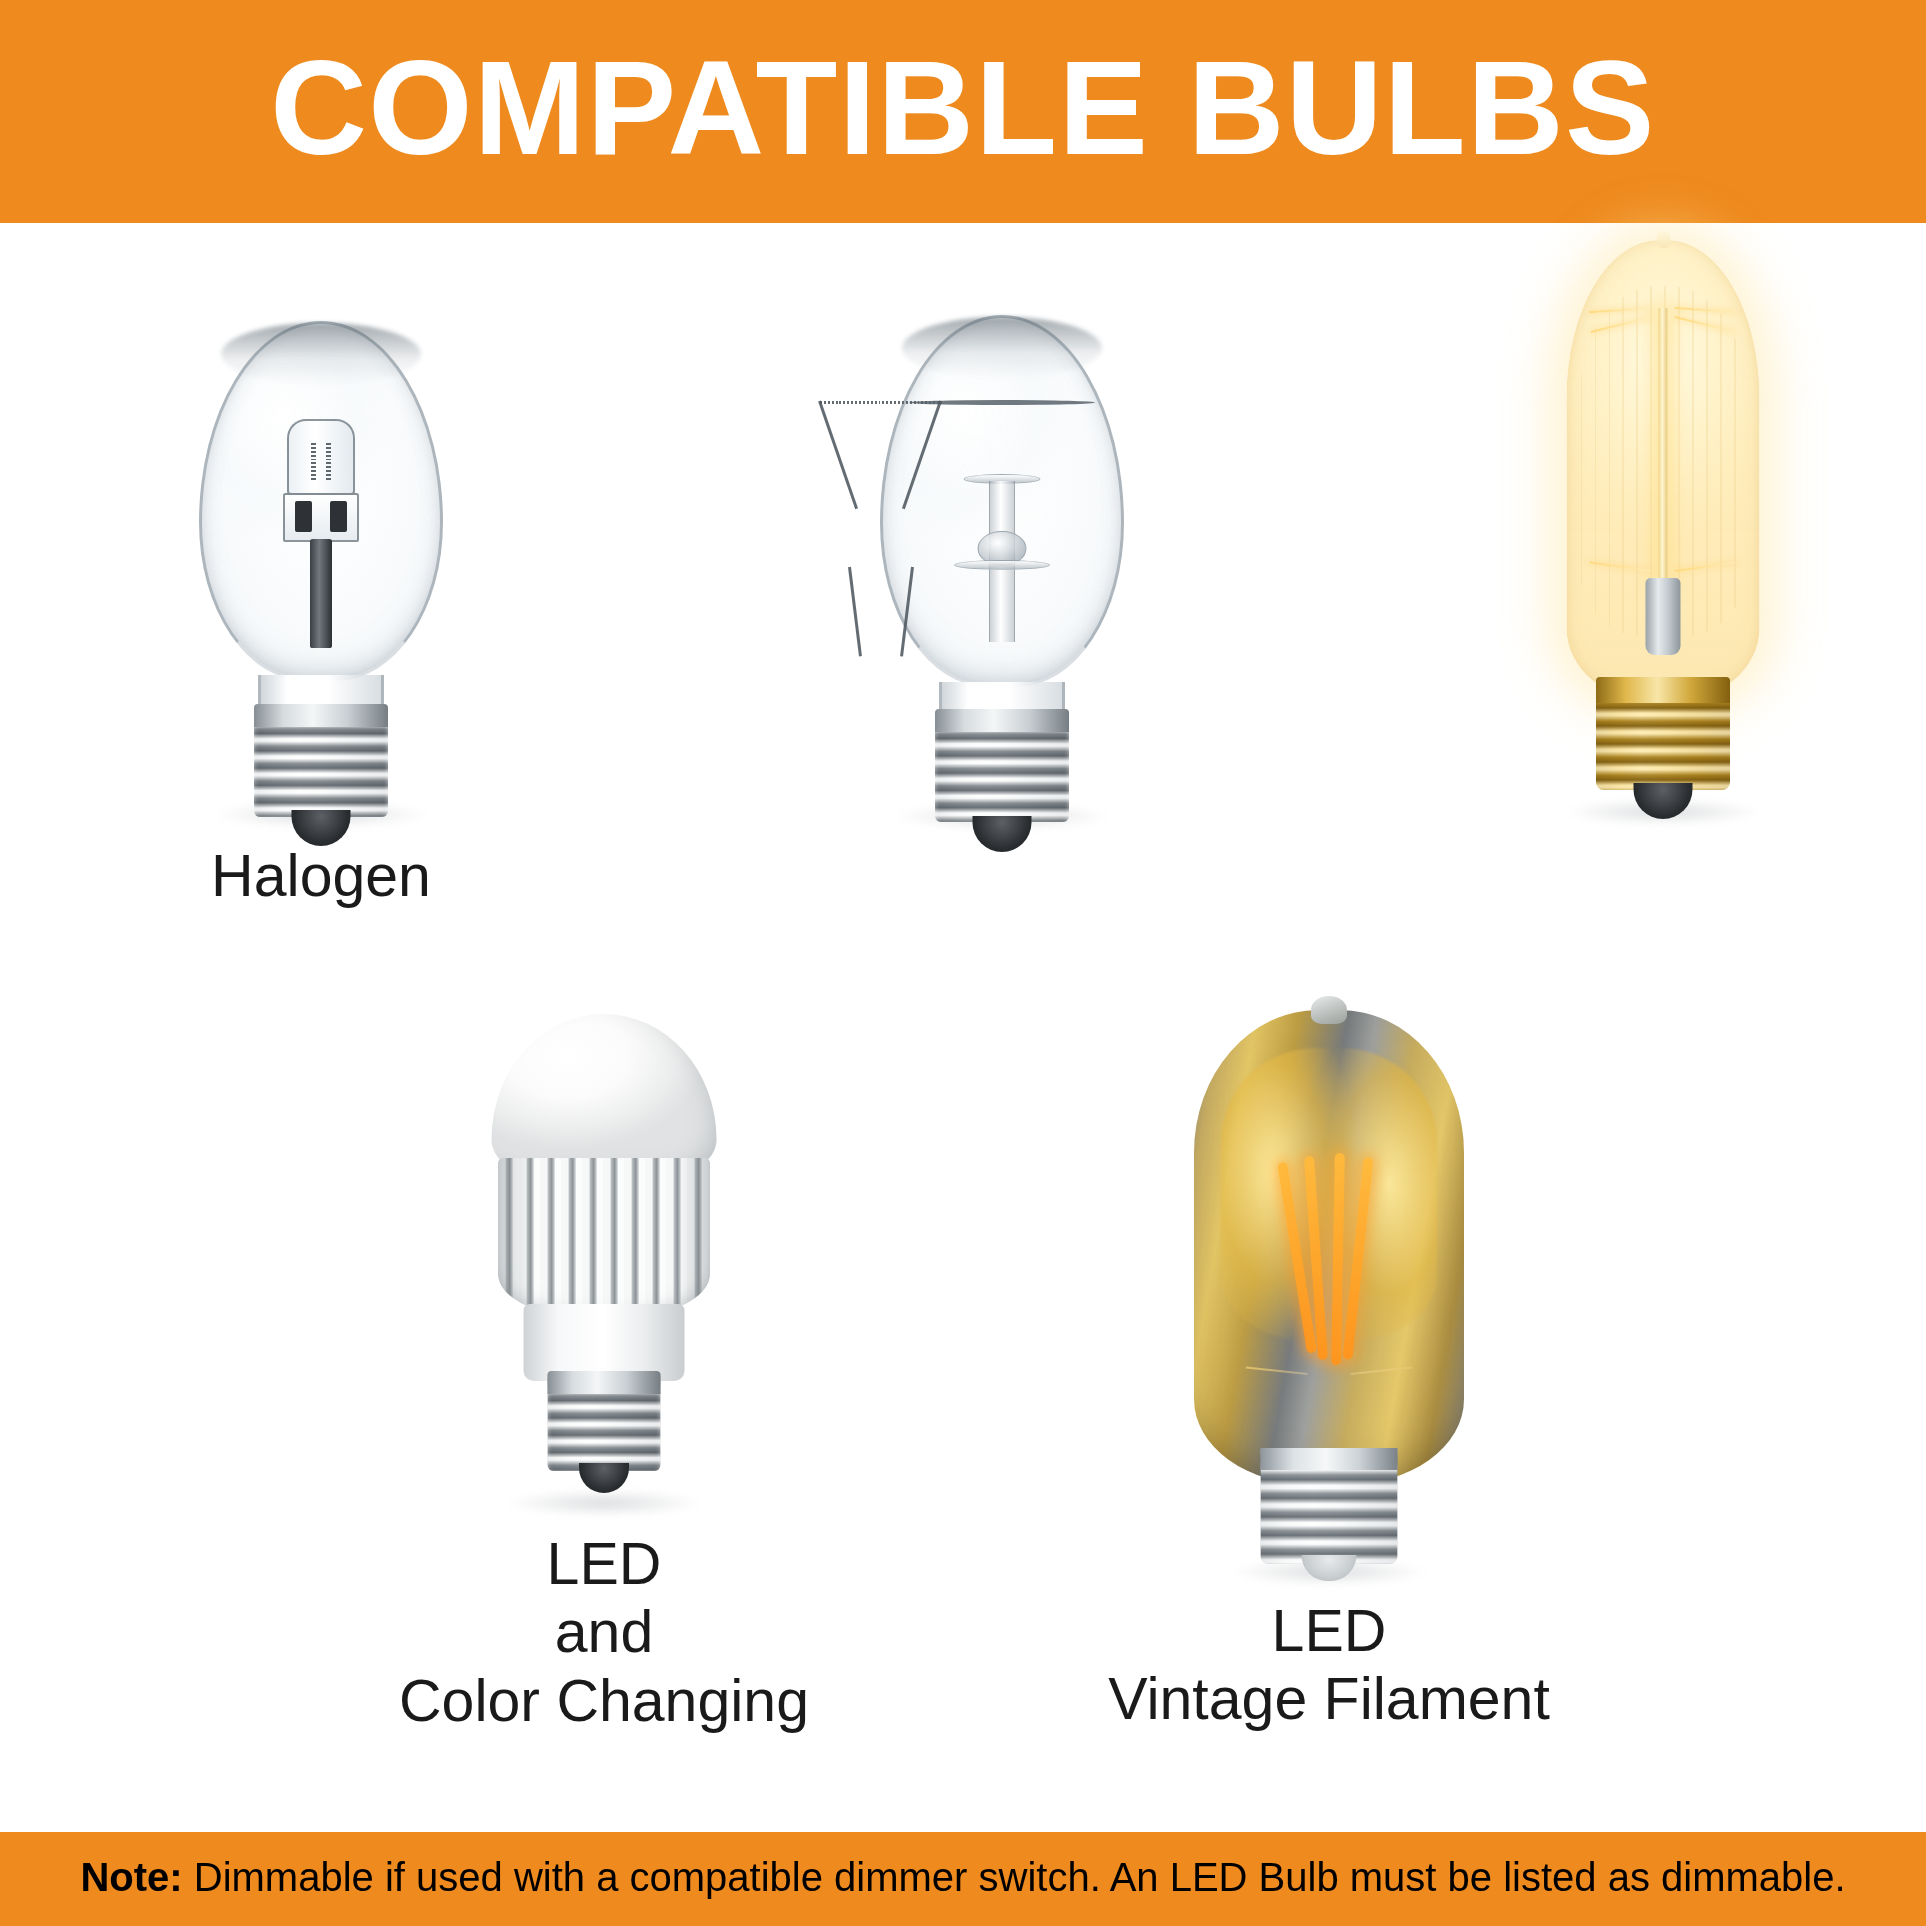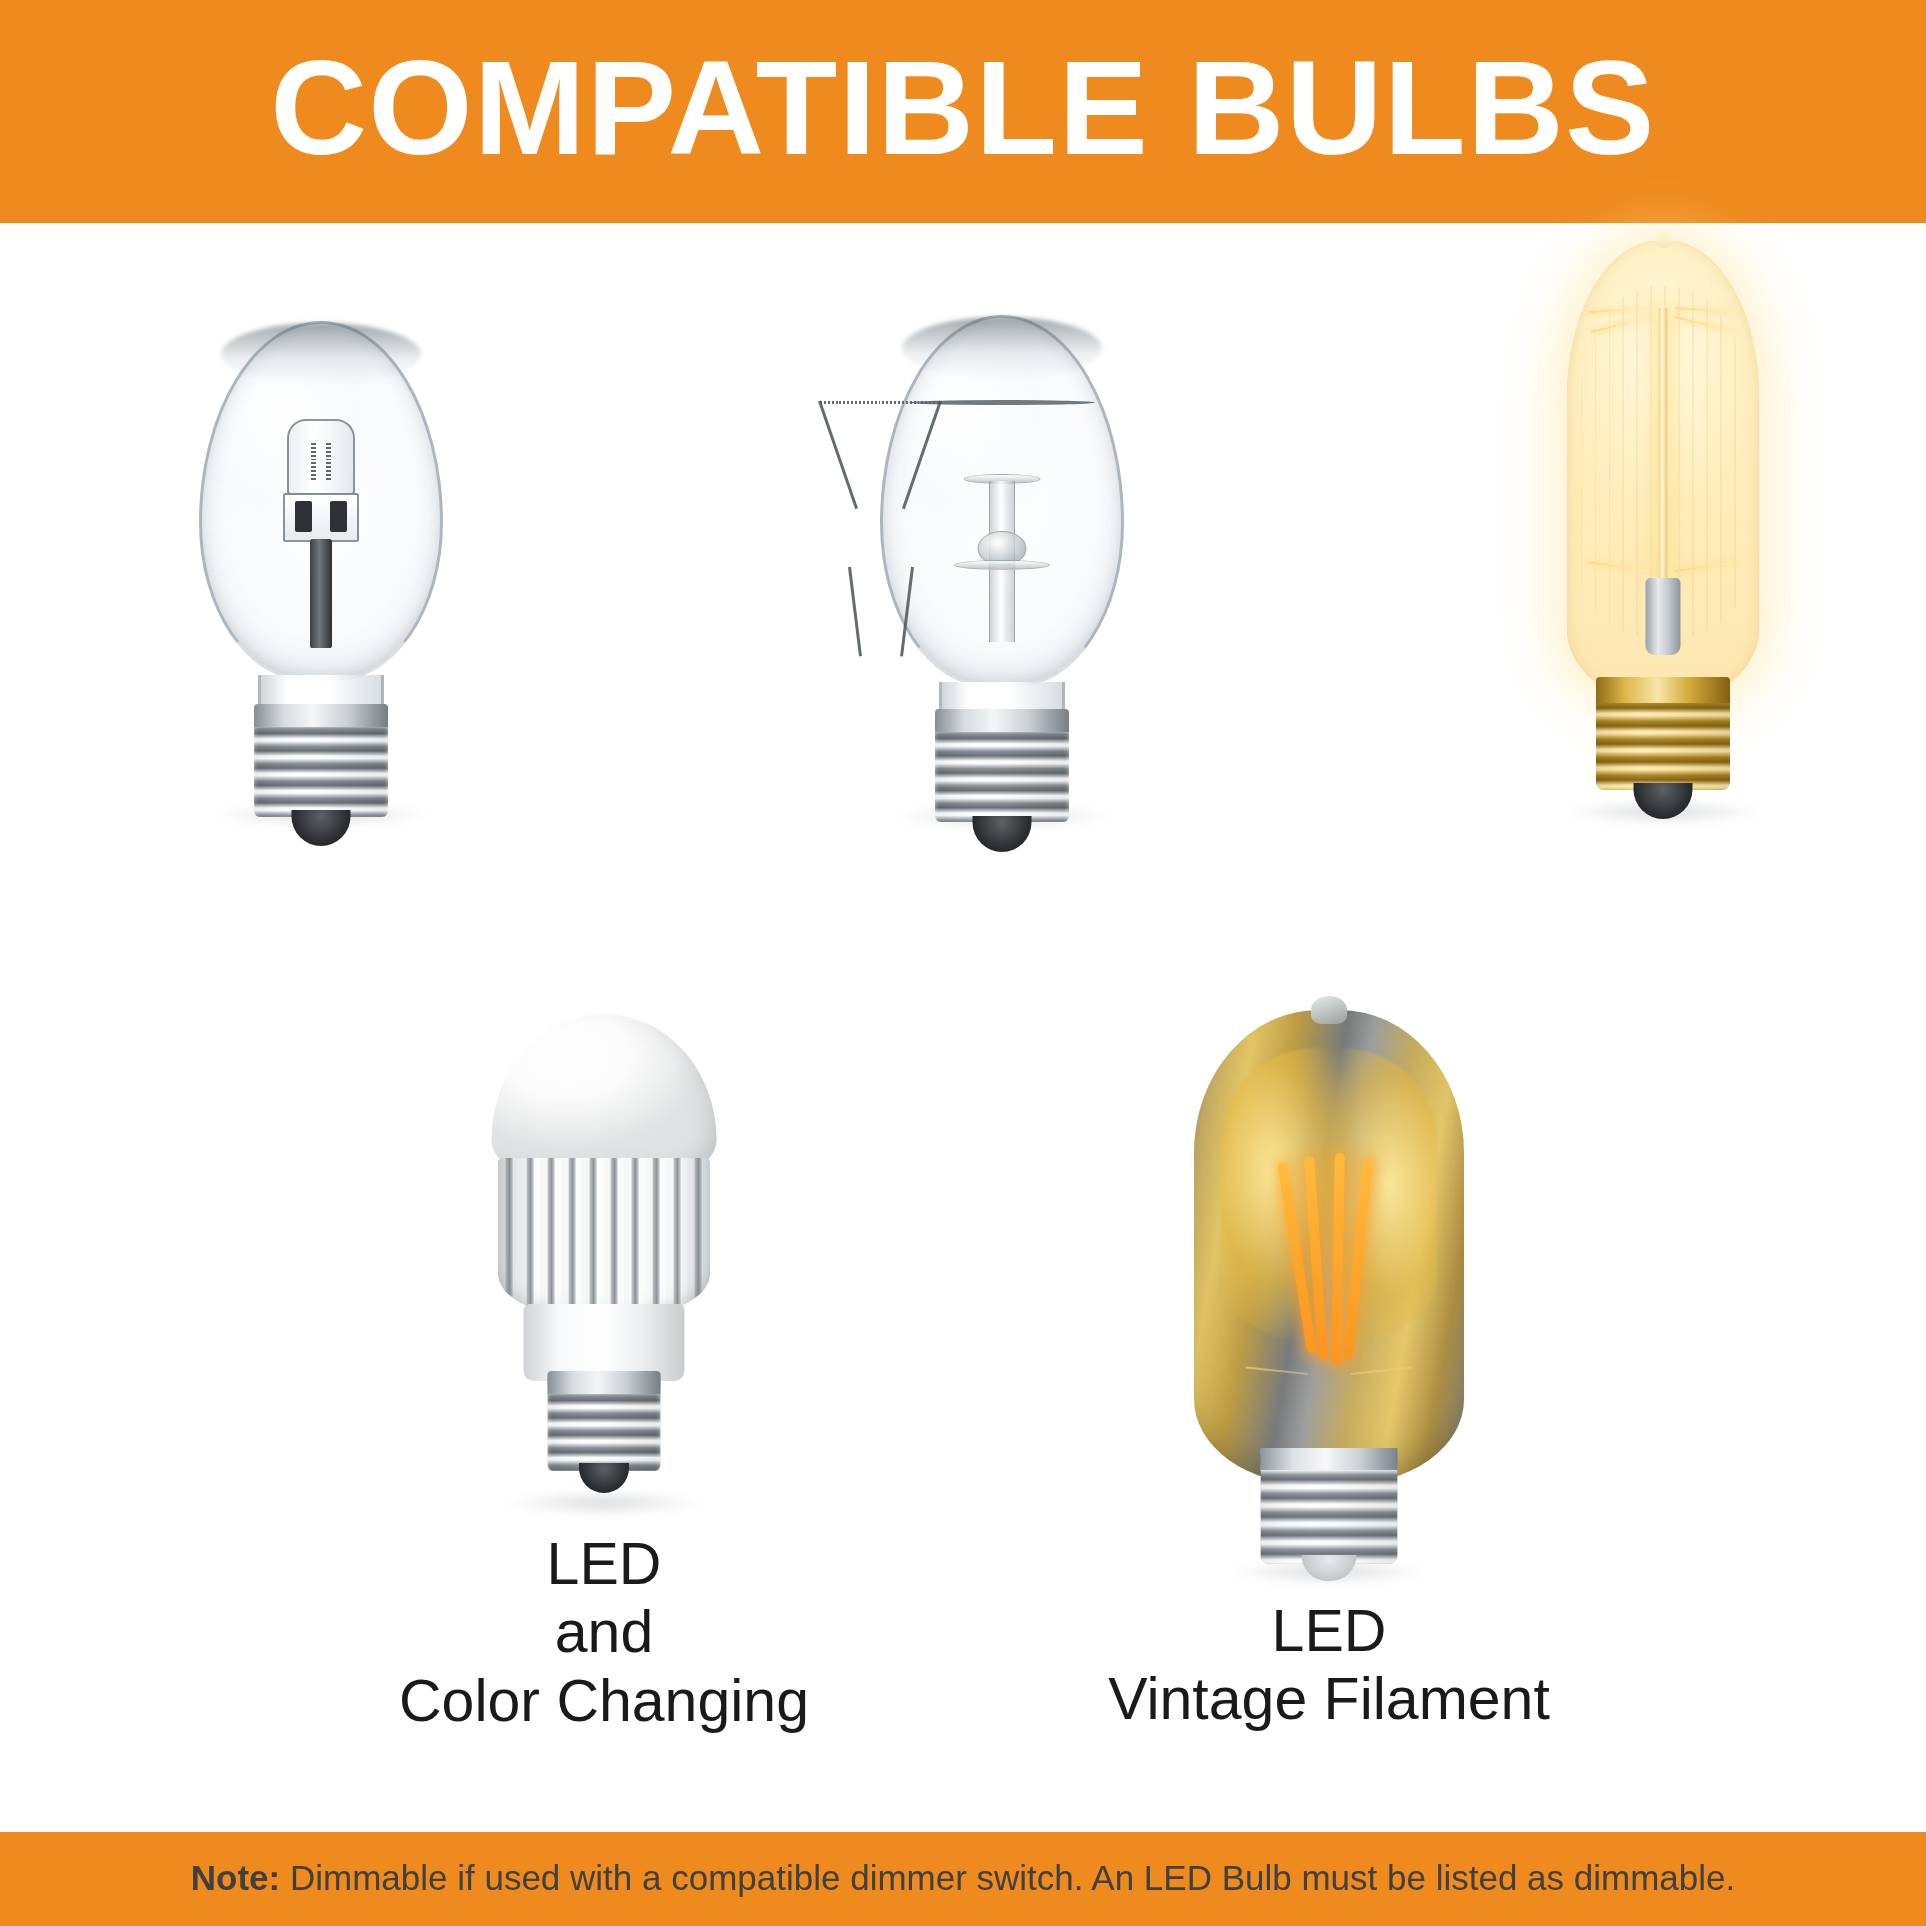--- a/index.html
+++ b/index.html
@@ -335,6 +335,7 @@
       </div>
     <div class="tip-dark" style="top:489px;"></div>
   </div>
+  <div class="bulb-label" style="top:521px;">Halogen</div>
 </div>
 
 <div class="bulb-cell" id="cell-incand">

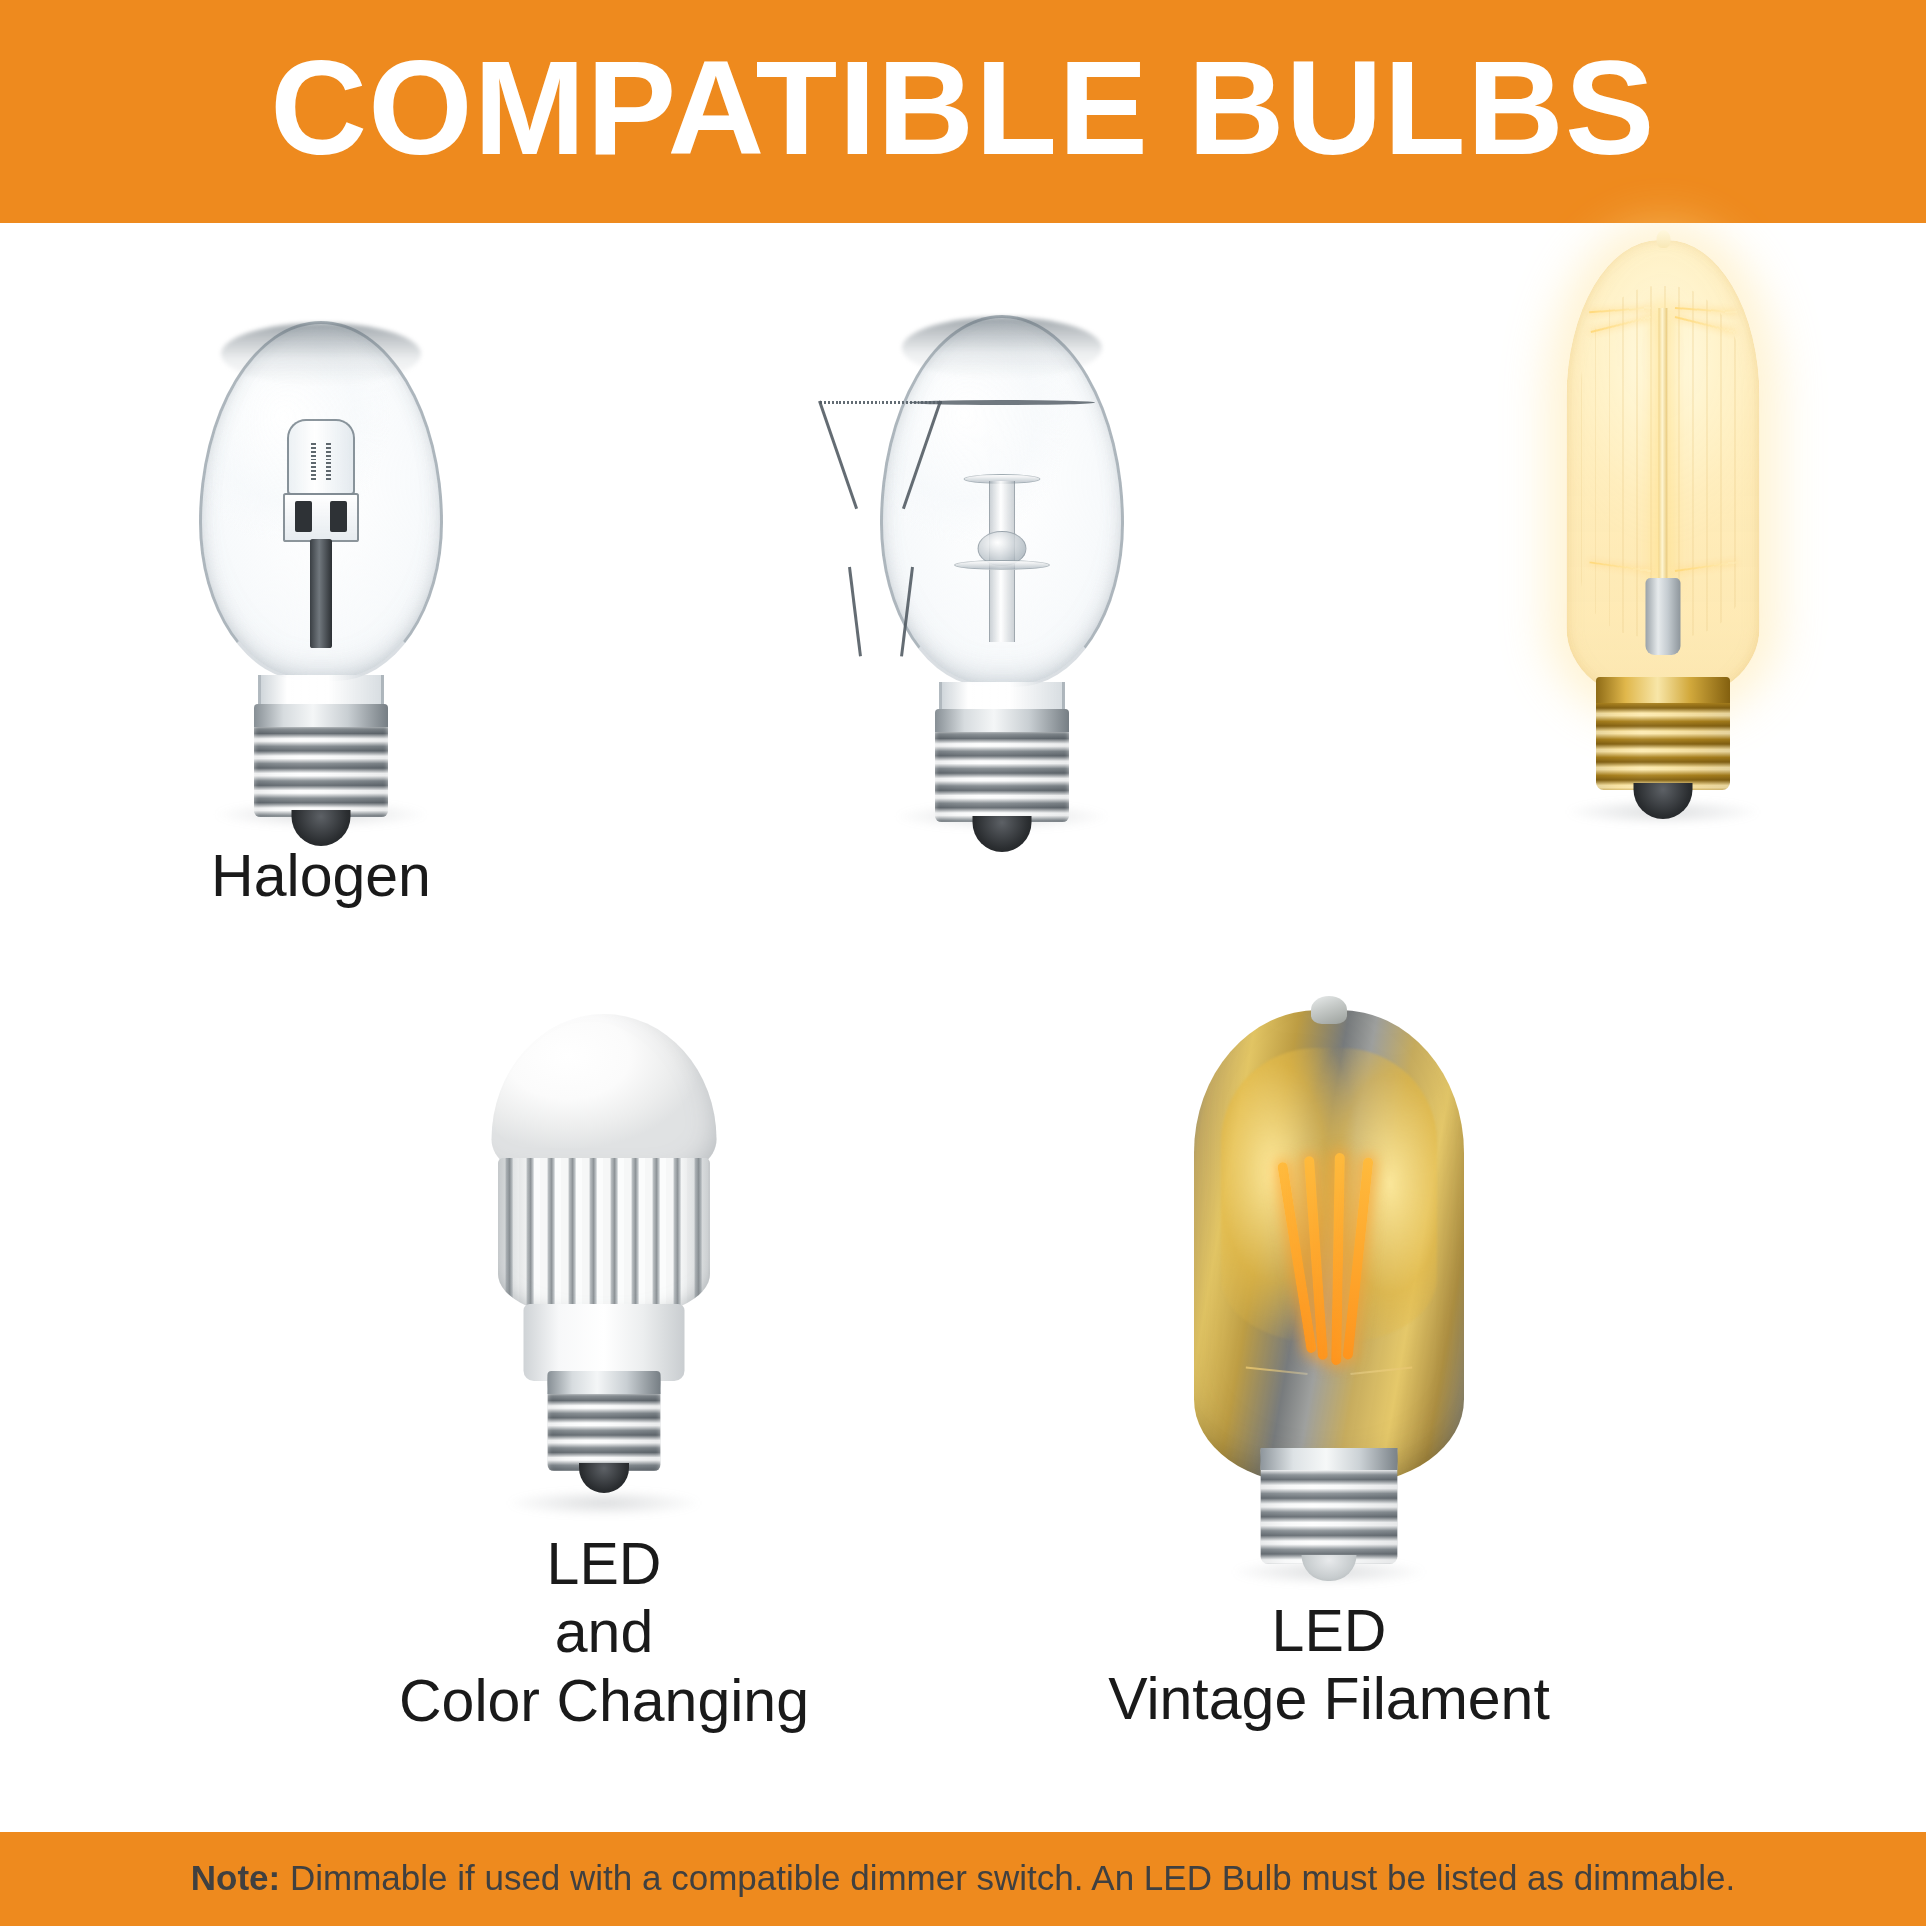--- a/index.html
+++ b/index.html
@@ -25,7 +25,7 @@
     display:flex; align-items:center; justify-content:center;
   }
   .footer-note{
-    color:#404040; font-size:35px; line-height:1; white-space:nowrap;
+    color:#000000; font-size:40px; line-height:1; white-space:nowrap;
     transform:translateY(-1.9px);
   }
   .footer-note .note-label{ font-weight:bold; }

